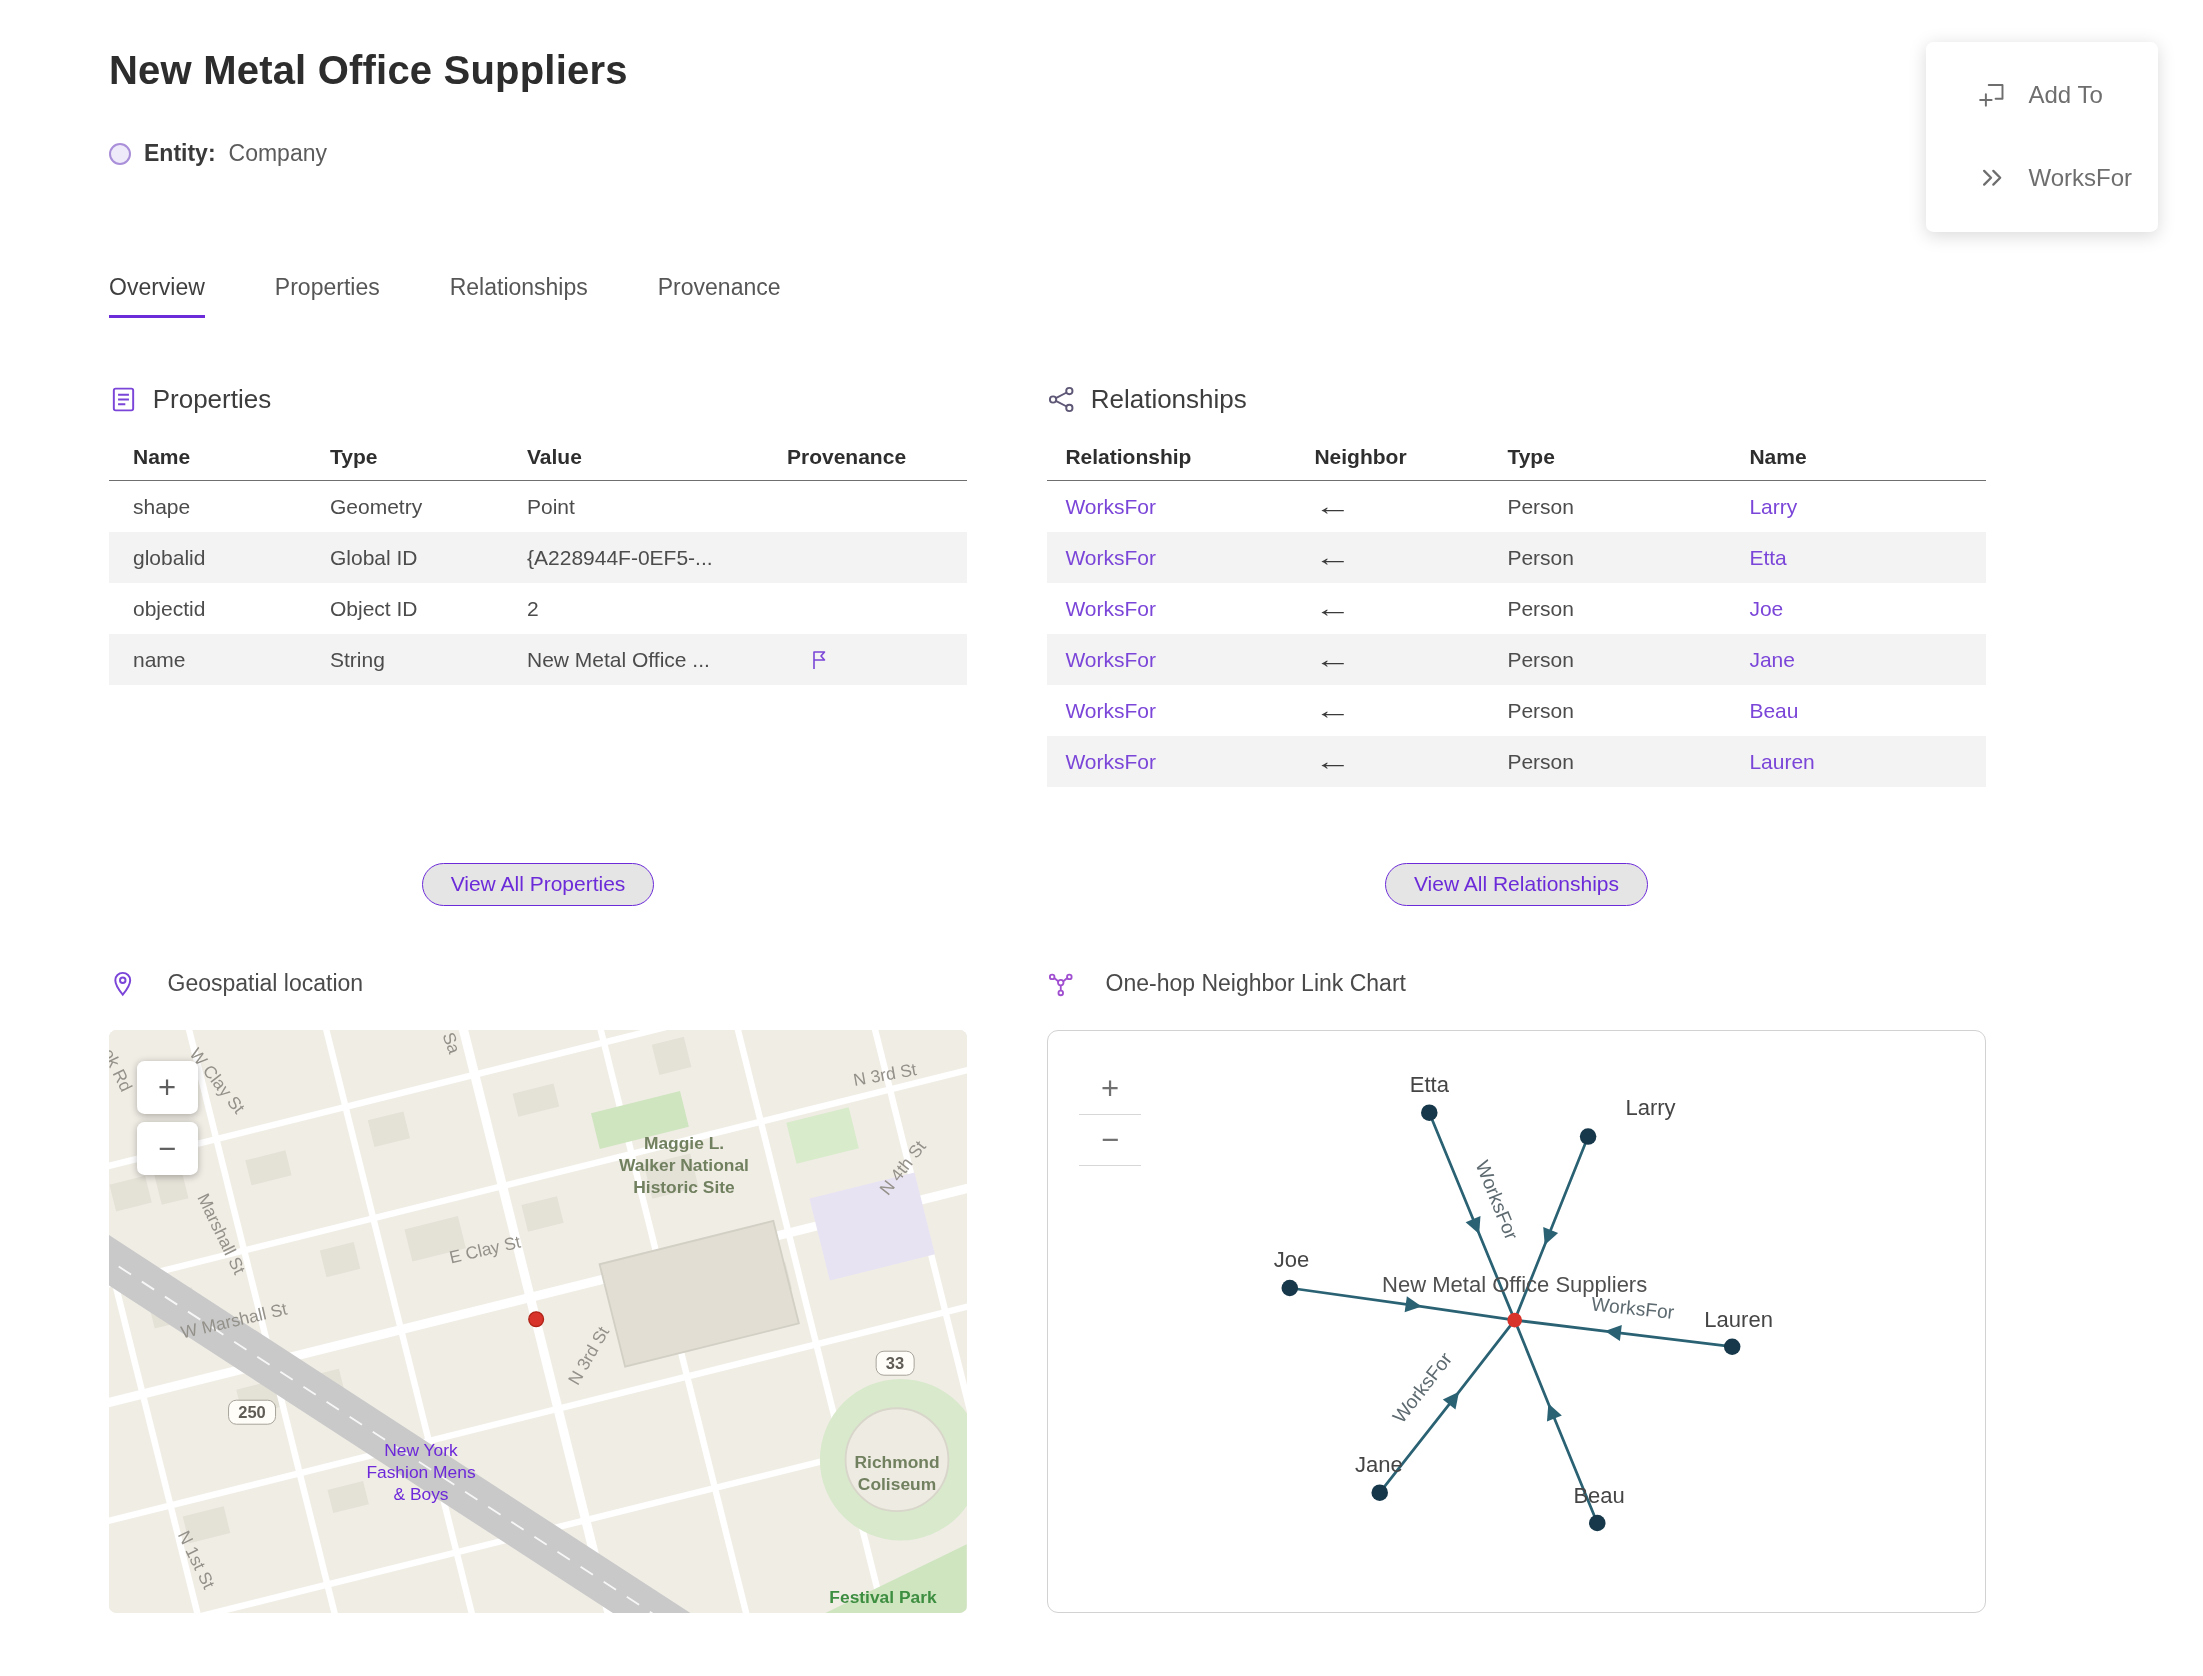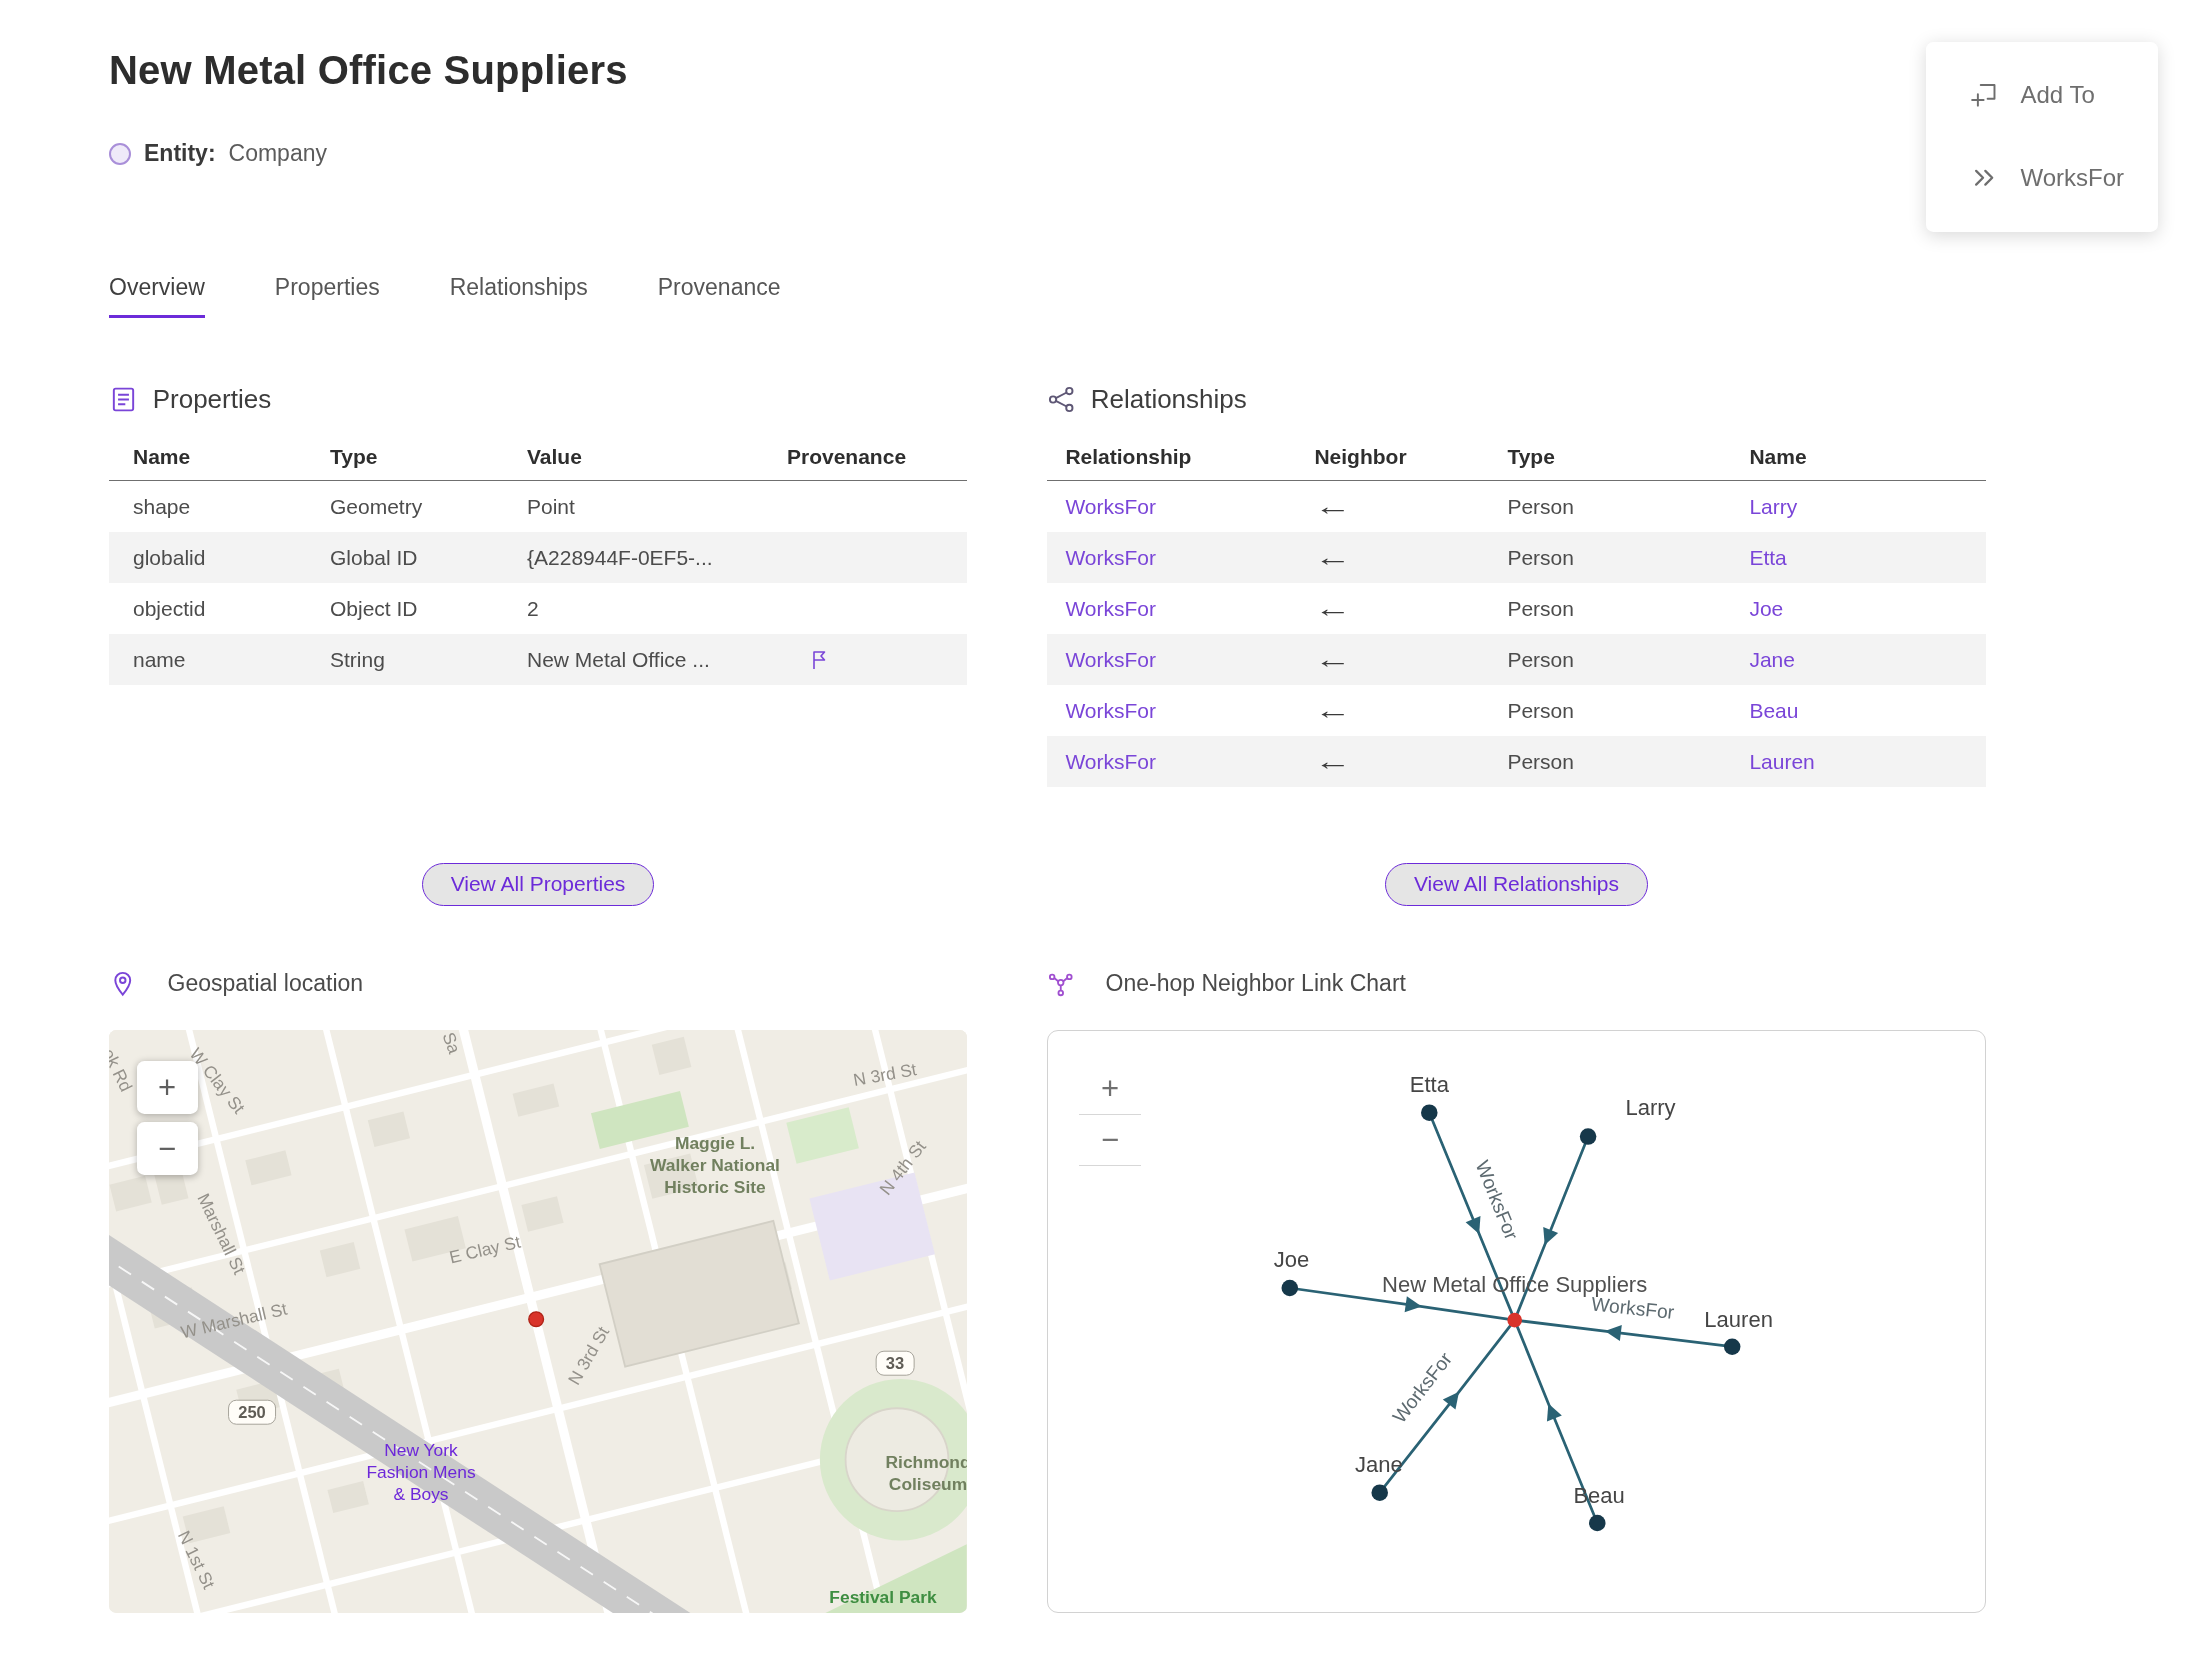--- a/index.html
+++ b/index.html
@@ -21,7 +21,7 @@
 
   
   .action-card { position:absolute; left:1926px; top:42px; width:232px; height:190px; background:#fff;
-    border-radius:7.3px; box-shadow:0 3.7px 18.4px rgba(0,0,0,.15); padding:11px 8px; }
+    border-radius:7.3px; box-shadow:0 3.7px 18.4px rgba(0,0,0,.15); padding:11px 16px; }
   .action-item { display:flex; align-items:center; gap:22px; height:83px; padding-left:37px; font-size:24px; color:#6e6e6e; cursor:pointer; }
 
   

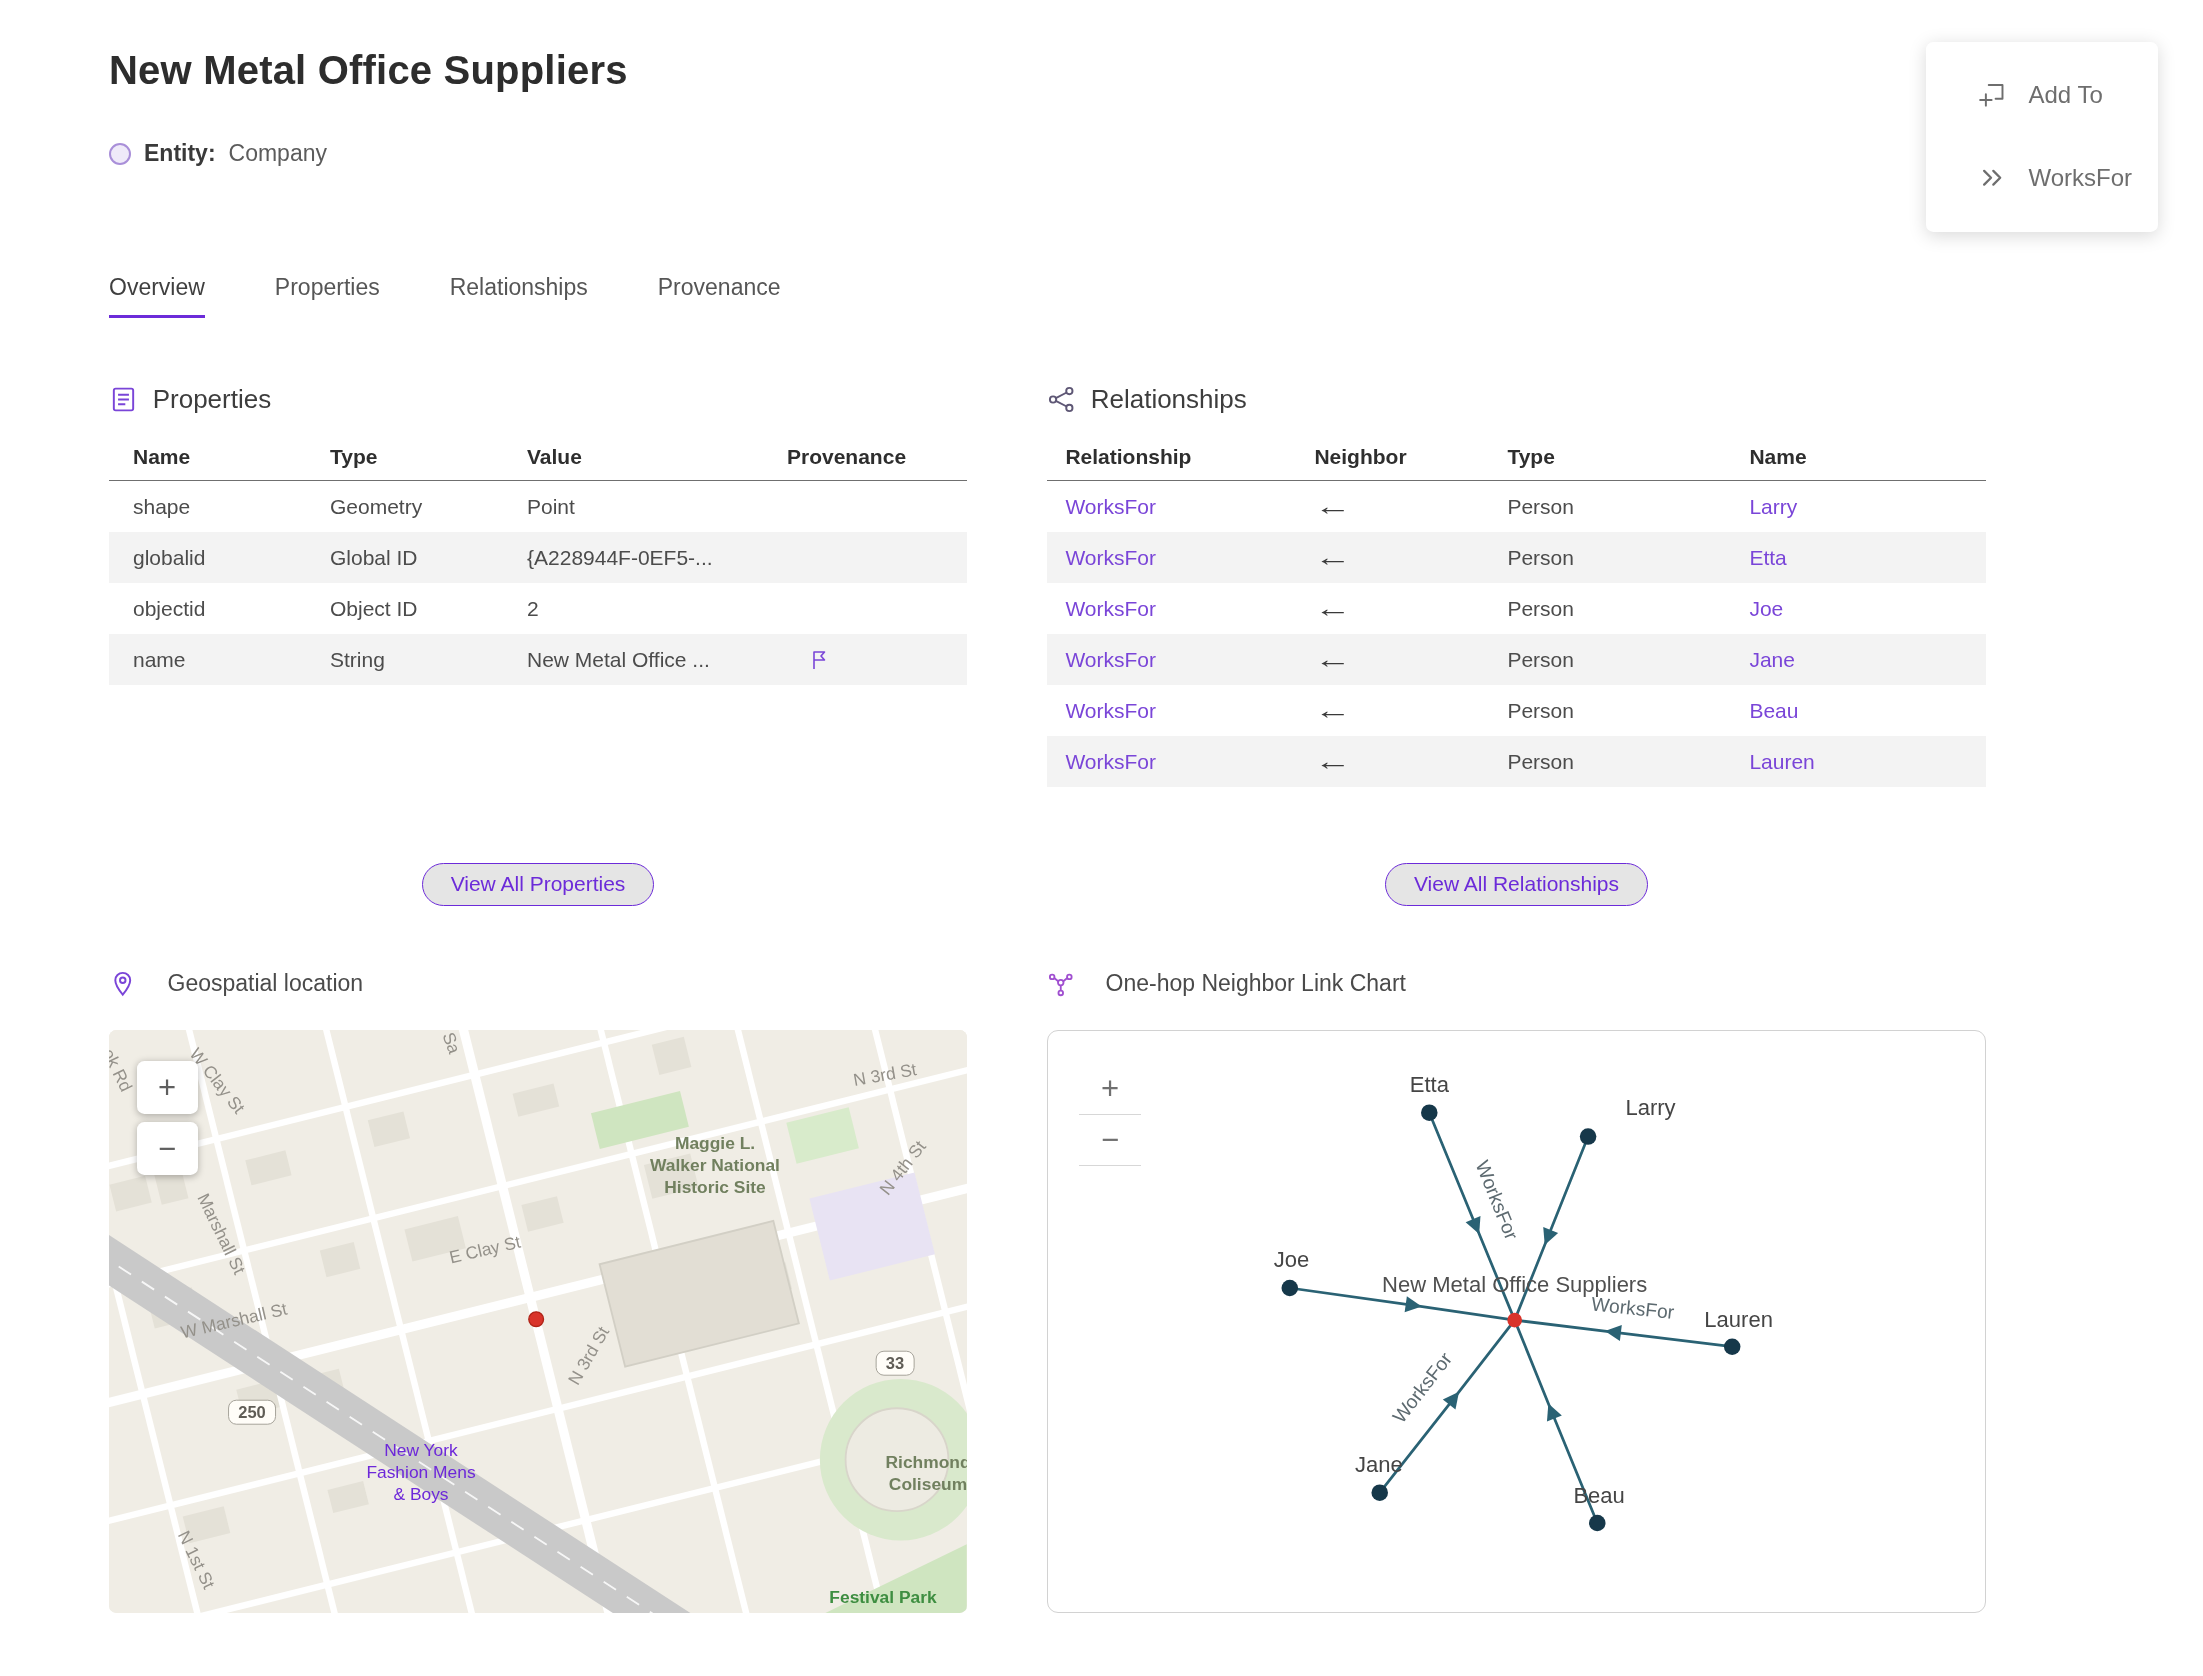--- a/index.html
+++ b/index.html
@@ -58,7 +58,7 @@
   .map-base { position:absolute; left:0; top:0; }
   .mlabel { position:absolute; white-space:nowrap; font-size:17.4px; color:#94918a; }
   .mlabel.dark { color:#6d28d9; font-weight:normal; white-space:normal; text-align:center; line-height:1.25; }
-  .mlabel.site { color:#71805f; font-weight:bold; white-space:normal; text-align:center; line-height:1.25;margin-left:31px; }
+  .mlabel.site { color:#71805f; font-weight:bold; white-space:normal; text-align:center; line-height:1.25; }
   .mlabel.park { color:#3e8e41; font-weight:bold; }
   .shield { position:absolute; transform:translate(-50%,-50%); background:#fffdf8; border:1.8px solid #a6a39a; border-radius:8.3px;
     padding:1.8px 9.2px; font-size:16.5px; font-weight:bold; color:#5f5c55; }

